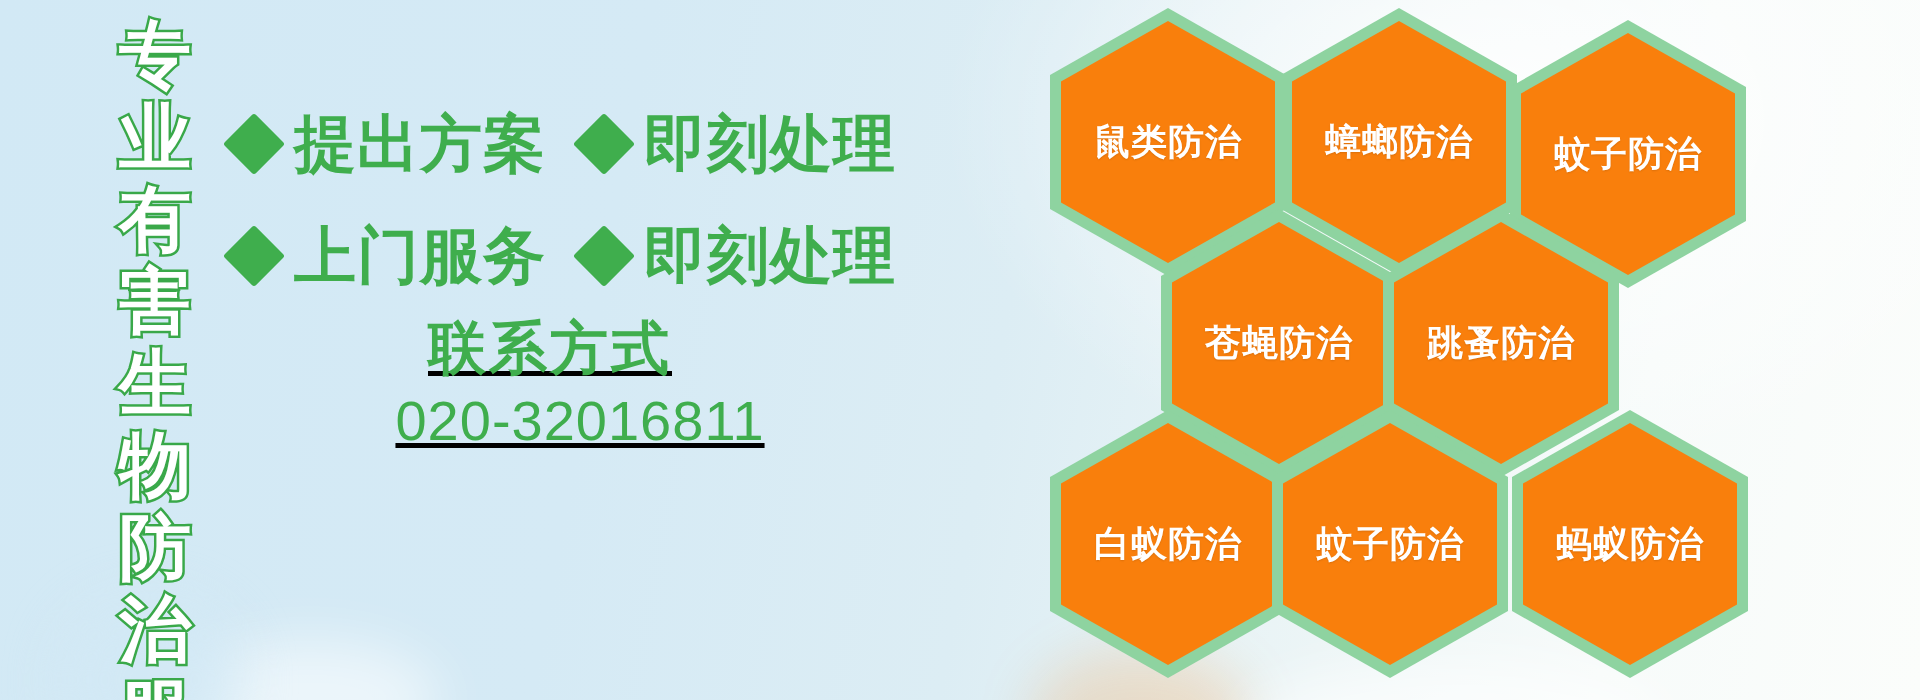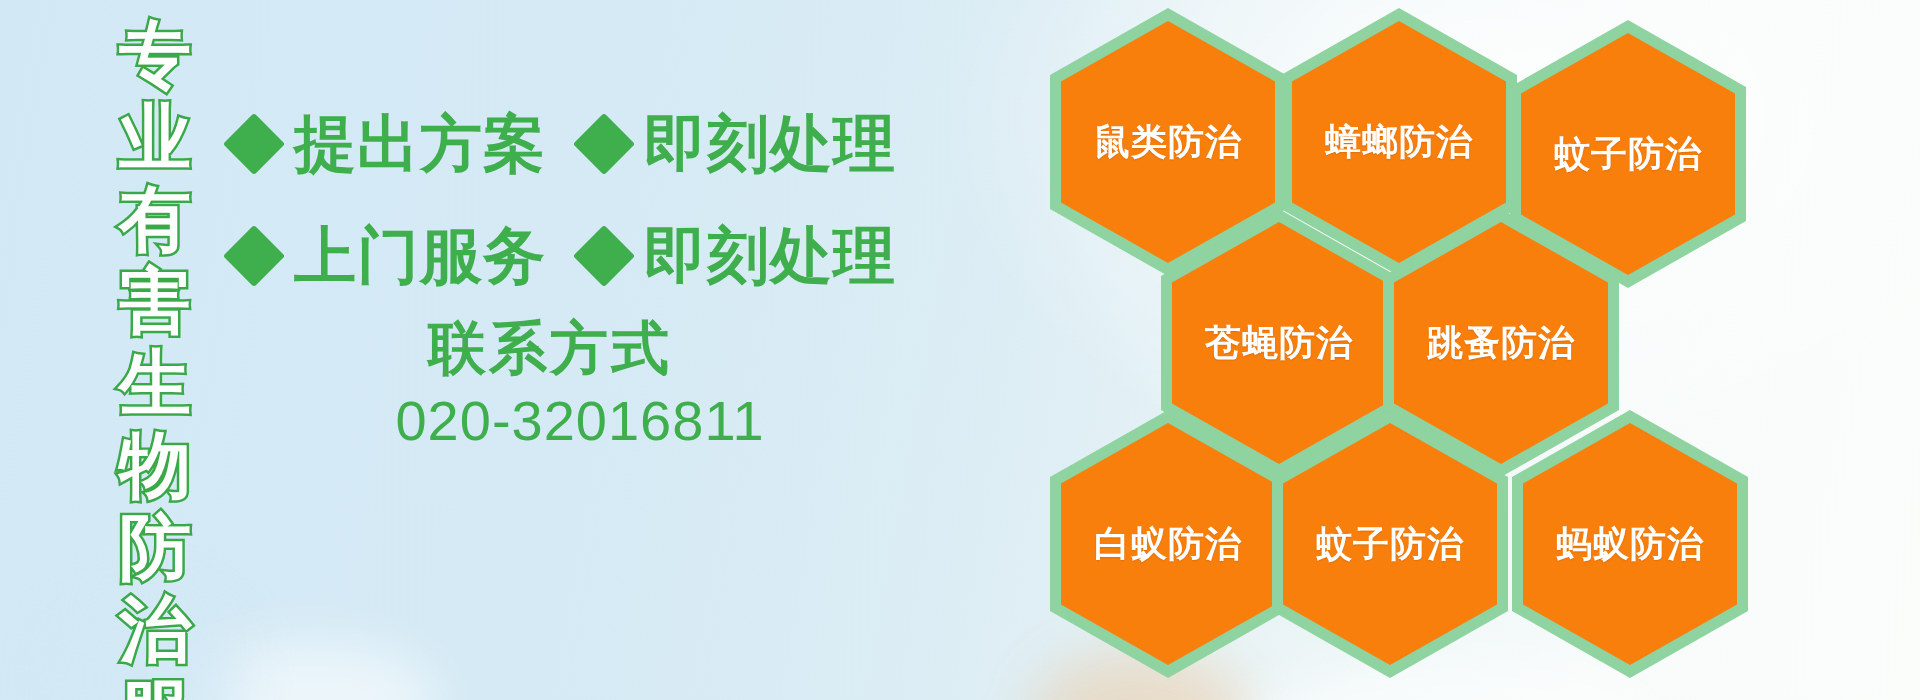--- a/index.html
+++ b/index.html
@@ -51,7 +51,7 @@
   }
 
   
-  #contact{position:absolute;left:300px;top:312px;width:560px;text-align:center;}
+  #contact{position:absolute;left:300px;top:312px;width:560px;text-align:center;text-decoration:underline;}
   #contact .c-title{
     font-size:58px;font-weight:bold;color:#3fae4d;line-height:1.25;
     letter-spacing:3px;margin-left:-60px;

